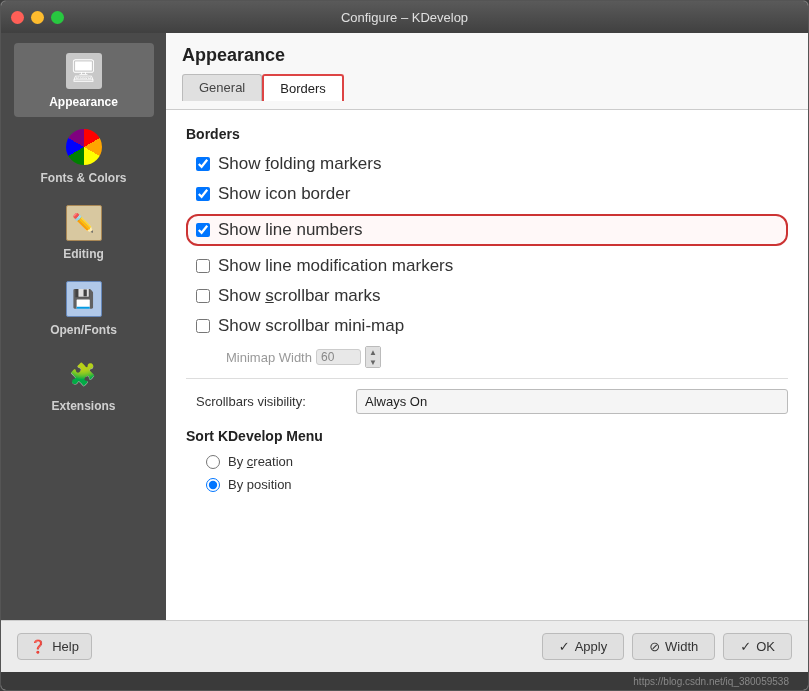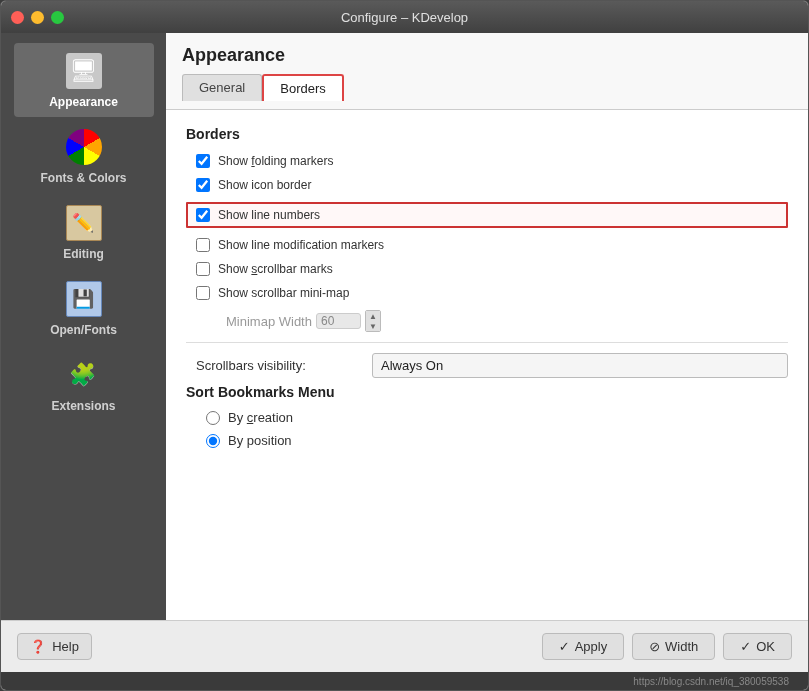--- a/index.html
+++ b/index.html
@@ -164,7 +164,7 @@
     }
     .checkbox-label {
       color: #333;
-      font-size: 12px;
+      font-size: 17px;
     }
     .underline {
       text-decoration: underline;

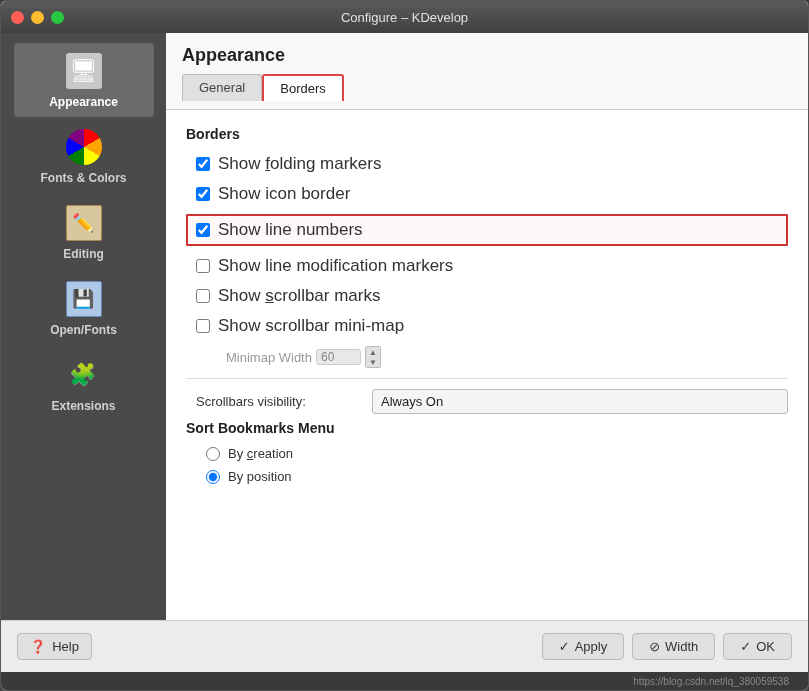--- a/index.html
+++ b/index.html
@@ -153,7 +153,7 @@
     }
     .checkbox-row.highlighted {
       border: 2px solid #cc3333;
-      border-radius: 1px;
+      border-radius: 12px;
       padding: 4px 8px;
       background: #fff8f8;
     }

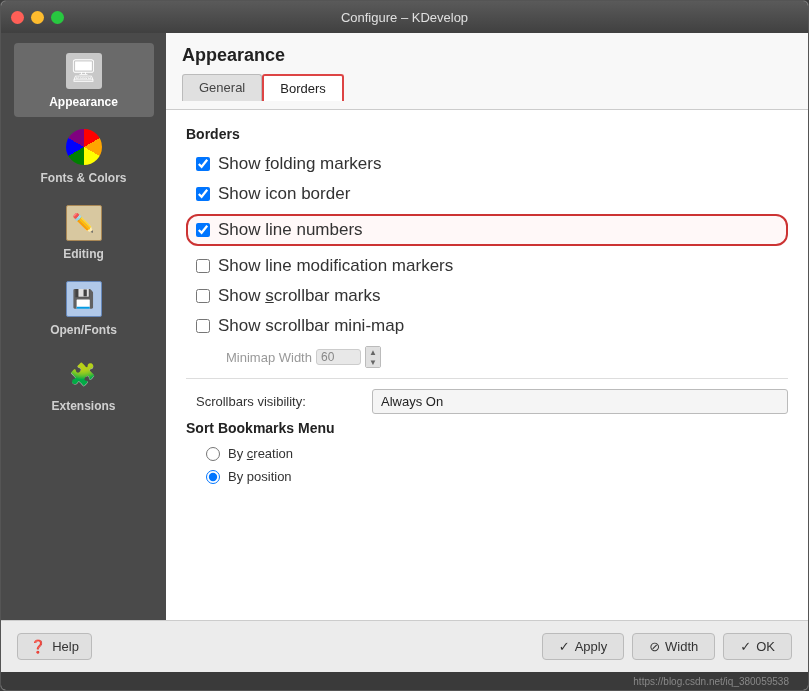--- a/index.html
+++ b/index.html
@@ -213,9 +213,8 @@
     .scrollbar-row {
       display: flex;
       align-items: center;
-      margin-bottom: 6px;
+      margin-bottom: 14px;
       padding-left: 10px;
-      gap: 16px;
     }
     .scrollbar-label {
       color: #333;

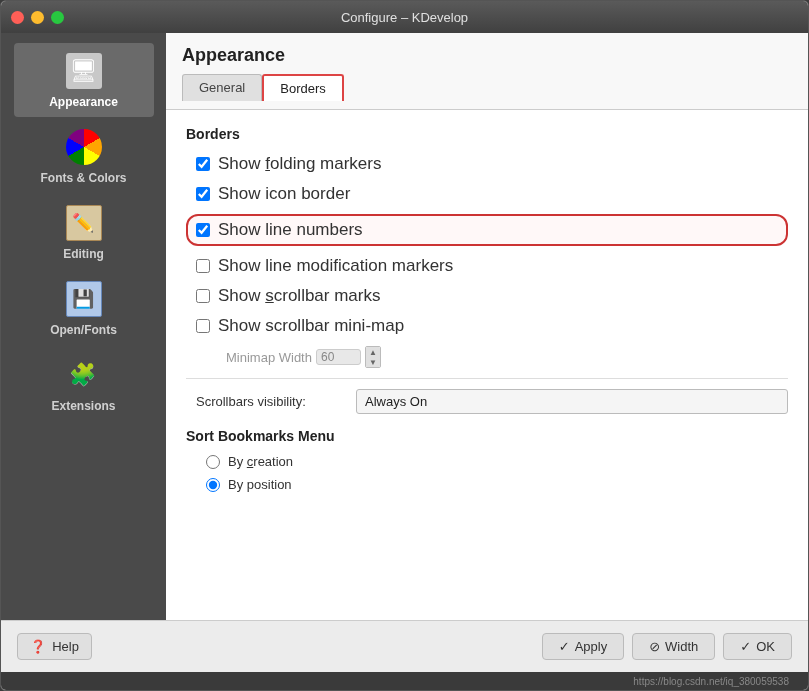--- a/index.html
+++ b/index.html
@@ -478,7 +478,7 @@
           </div>
         </div>
 
-        <div class="sort-section-title">Sort Bookmarks Menu</div>
+        <div class="sort-section-title">Sort KDevelop Menu</div>
 
         <div class="radio-row">
           <input type="radio" id="radio-creation" name="sort-bookmarks" style="">

